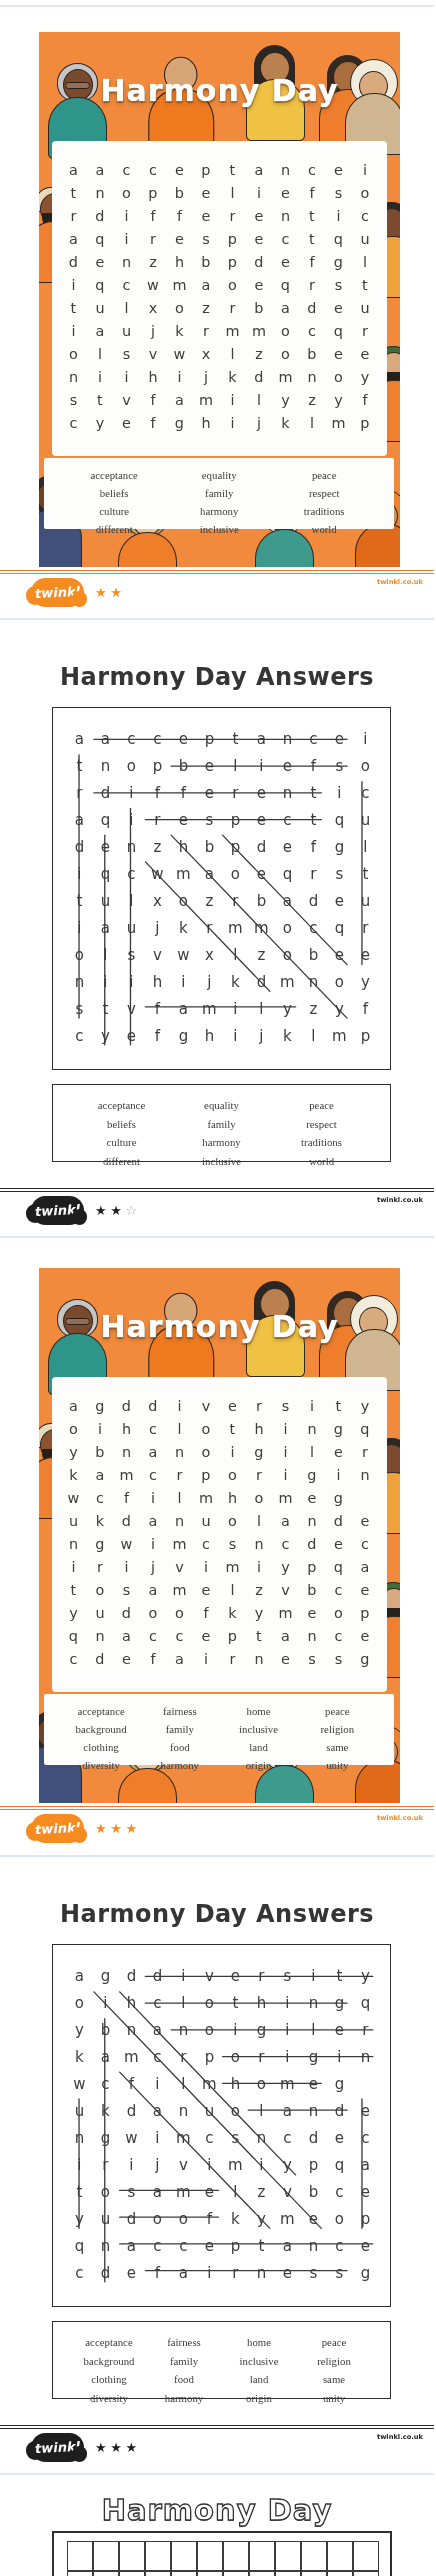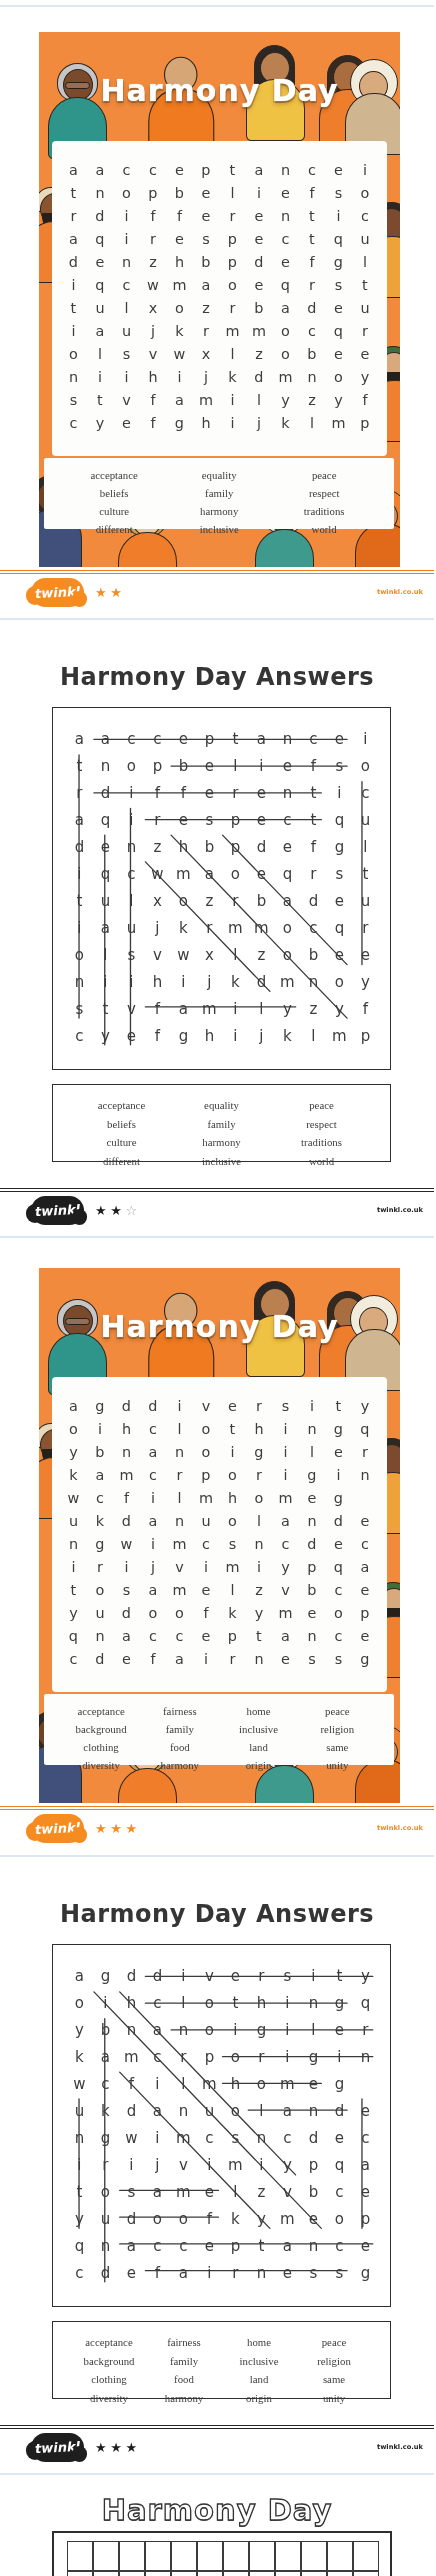--- a/index.html
+++ b/index.html
@@ -56,7 +56,7 @@
   .stars{position:absolute;left:64px;top:8.2px;font-size:13px;letter-spacing:3.6px;color:#f68b1f;}
   .stars.dark{color:#1e1e1e;}
   .stars .out{color:#a5a5a5;}
-  .url{position:absolute;right:0;top:11px;font-size:6.7px;font-weight:bold;color:#f68b1f;}
+  .url{position:absolute;right:0;top:1px;font-size:6.7px;font-weight:bold;color:#f68b1f;}
   .url.dark{color:#1e1e1e;}
 
   

